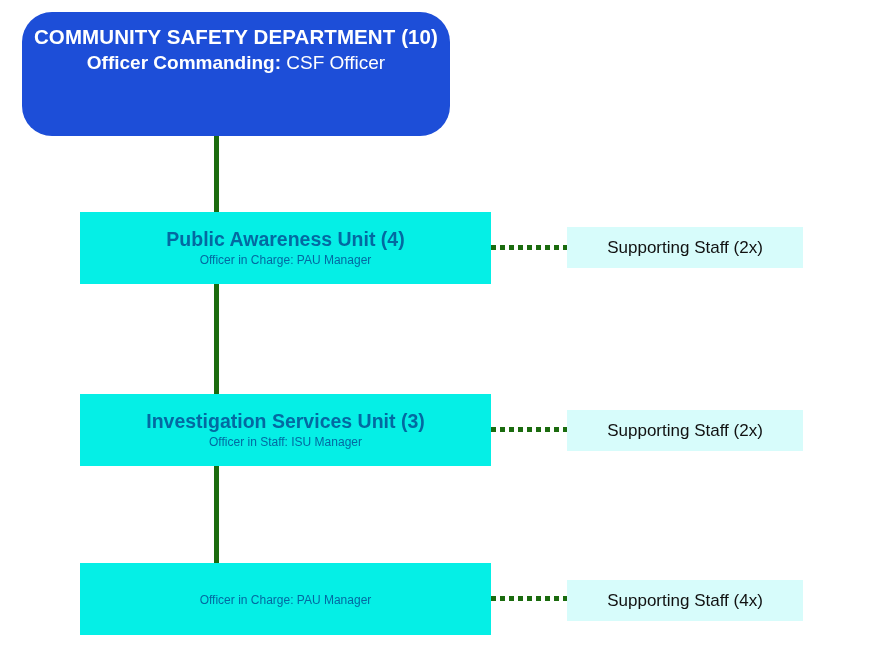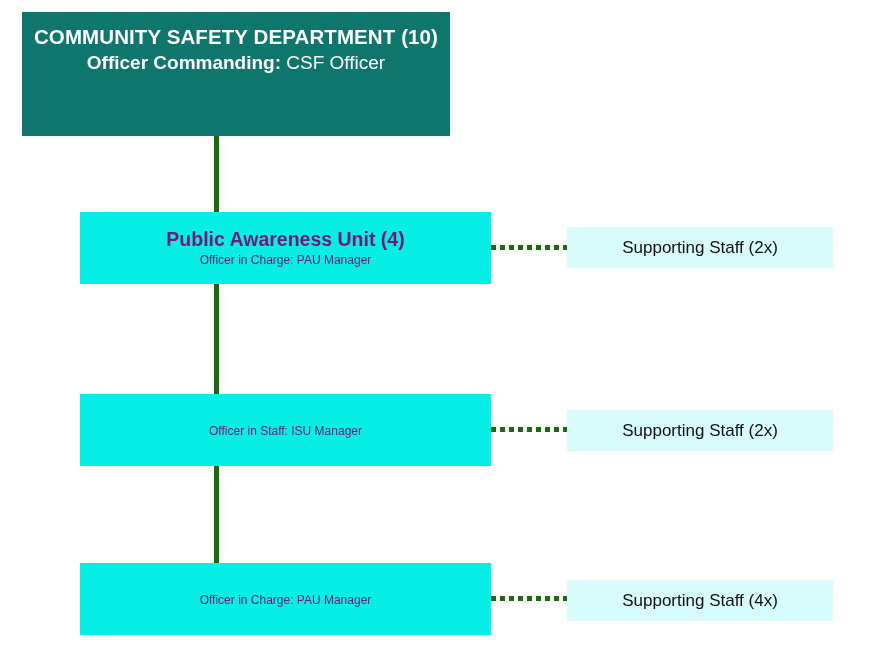--- a/index.html
+++ b/index.html
@@ -35,7 +35,7 @@
     top: 12px;
     width: 428px;
     height: 124px;
-    background: #0f766e;
+    background: #1d4ed8;
     color: #ffffff;
     display: flex;
     flex-direction: column;
@@ -45,6 +45,7 @@
     box-sizing: border-box;
     text-align: center;
     z-index: 3;
+    border-radius: 30px;
   }
   .dept-title {
     font-size: 20.5px;

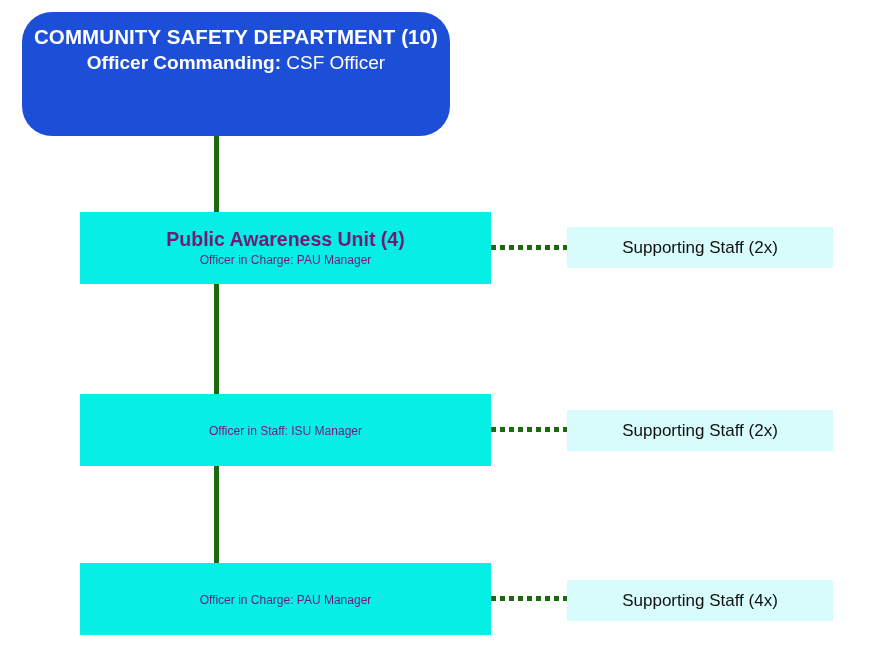--- a/index.html
+++ b/index.html
@@ -72,7 +72,7 @@
     width: 411px;
     height: 72px;
     background: #05efe6;
-    color: #701a75;
+    color: #0369a1;
     display: flex;
     flex-direction: column;
     align-items: center;

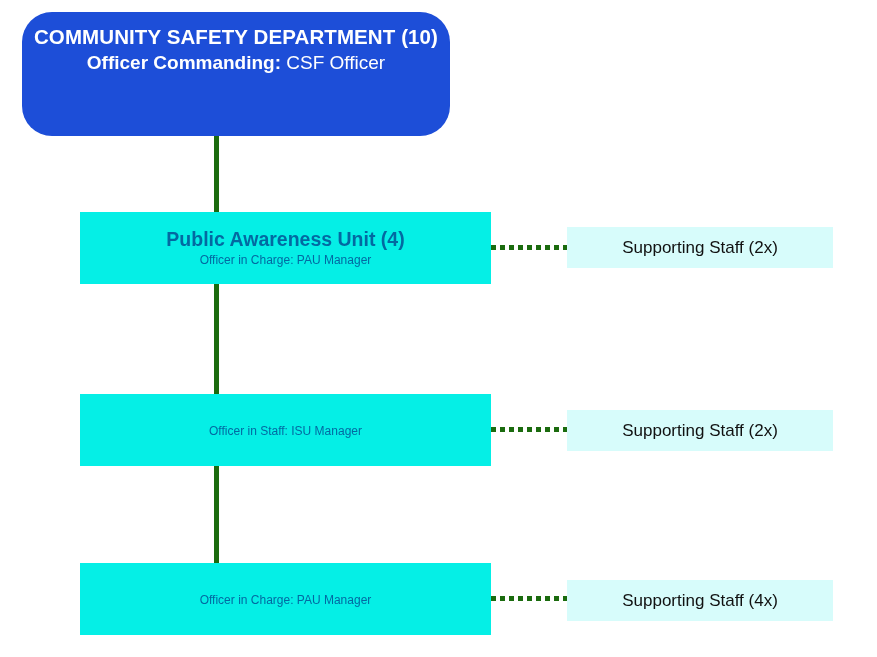--- a/index.html
+++ b/index.html
@@ -109,7 +109,7 @@
   .support-box {
     position: absolute;
     left: 567px;
-    width: 266px;
+    width: 236px;
     height: 41px;
     background: #d7fcfb;
     color: #111111;

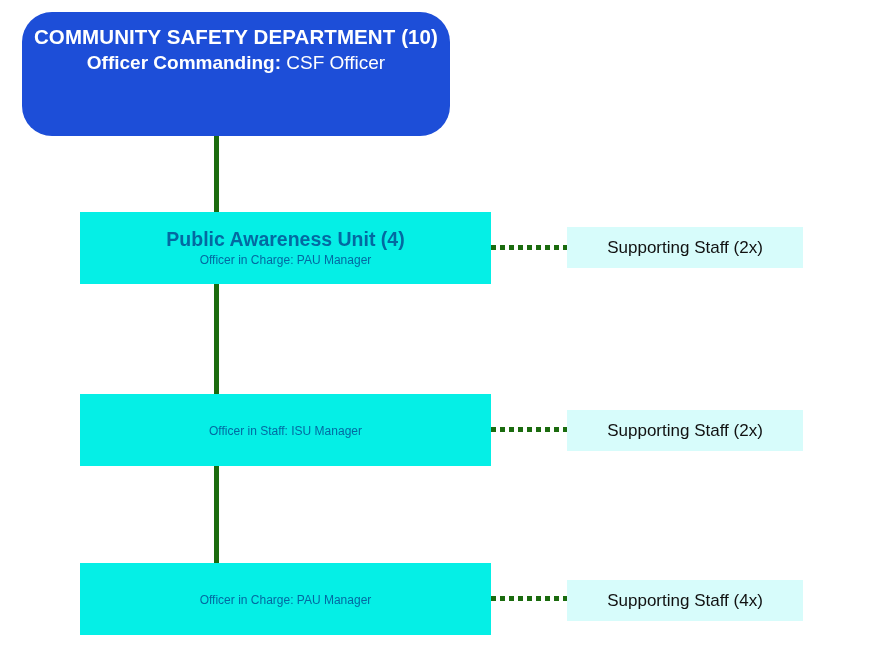--- a/index.html
+++ b/index.html
@@ -149,6 +149,7 @@
   </div>
 
   <div class="unit-box" style="top:394px;">
+    <div class="unit-title">Investigation Services Unit (3)</div>
     <div class="unit-lead">Officer in Staff: ISU Manager</div>
   </div>
   <div class="dotted-link" style="top:427px;"></div>

